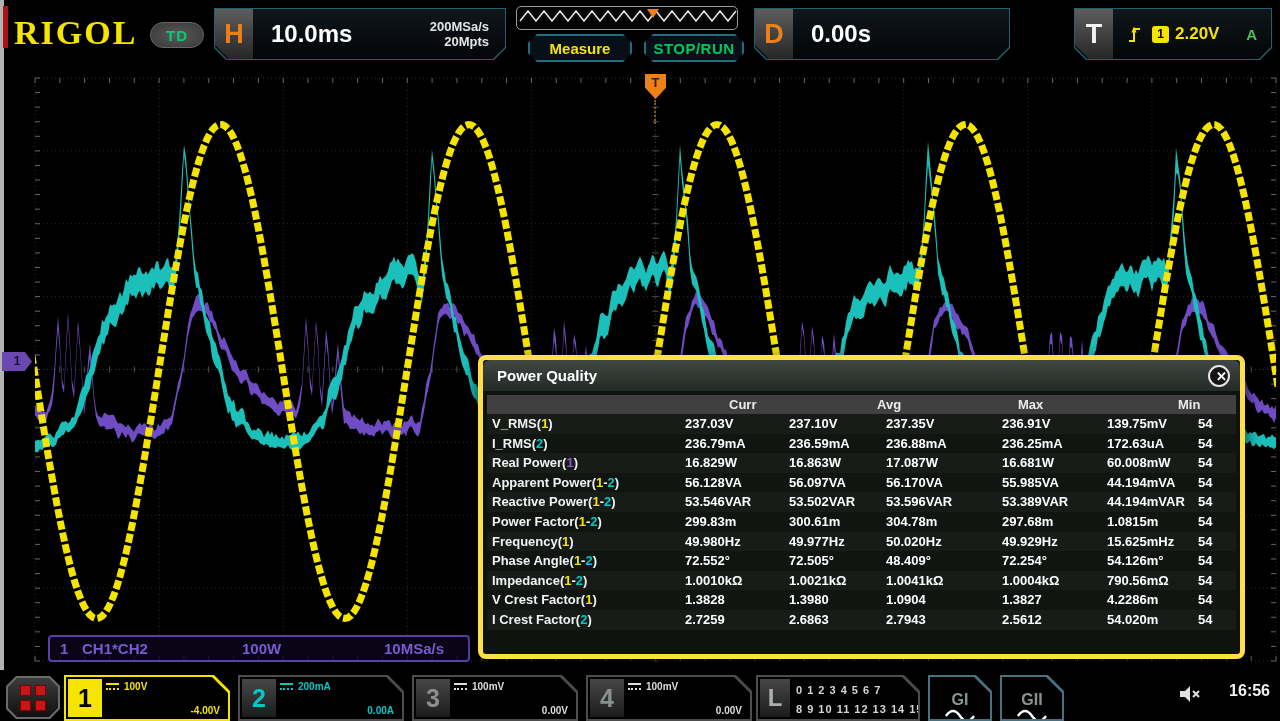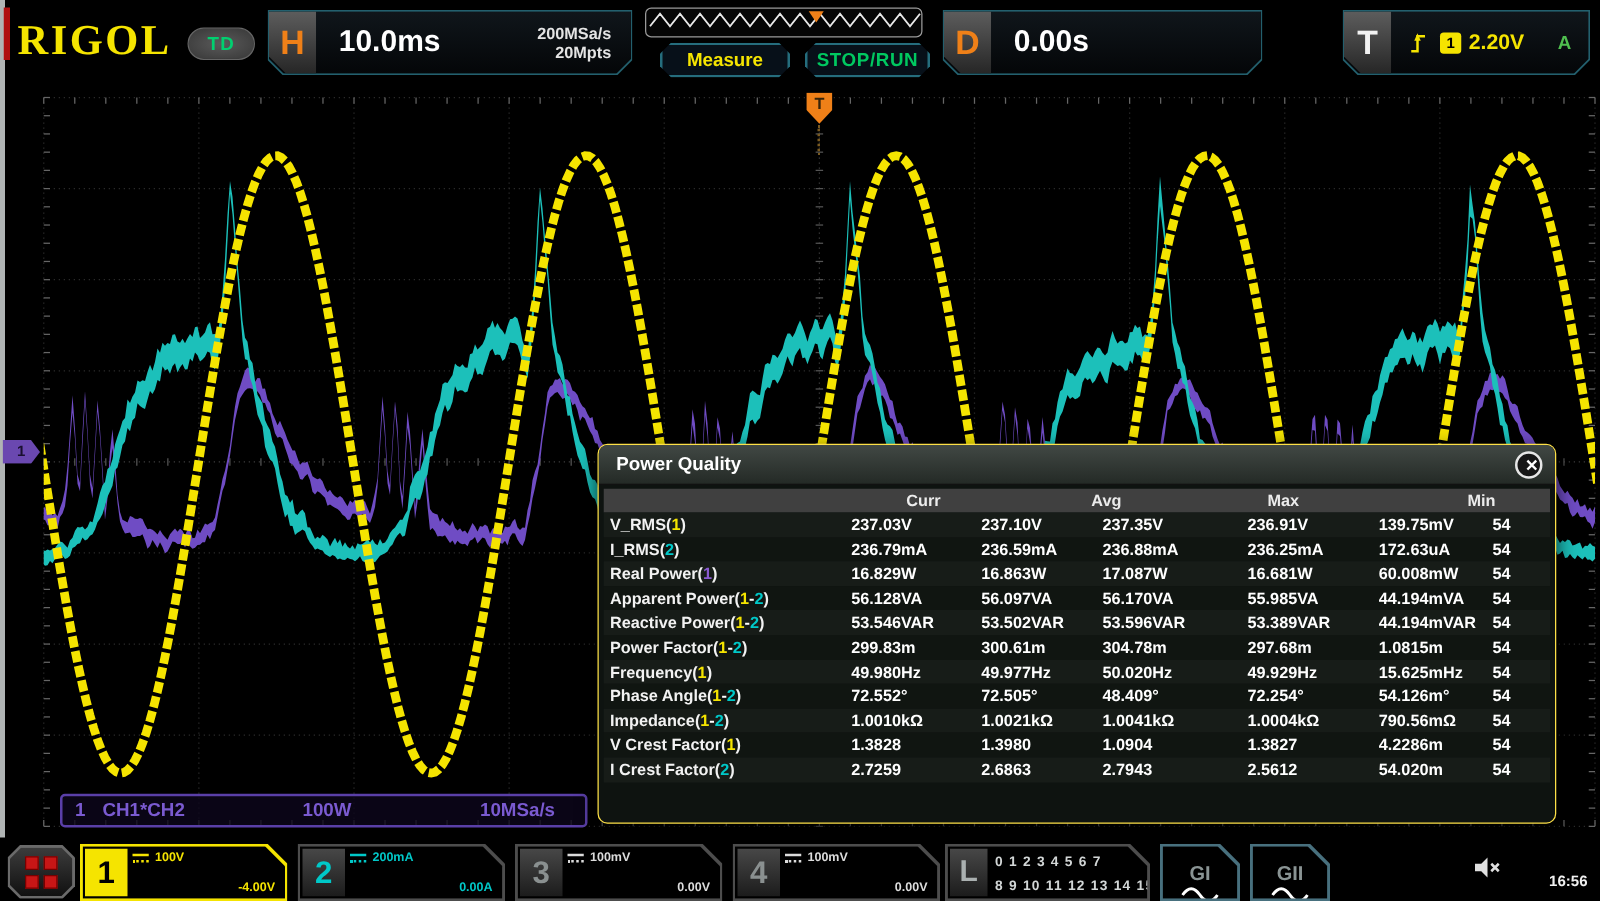--- a/index.html
+++ b/index.html
@@ -64,7 +64,7 @@
 
   
   .dialog{left:478px;top:355px;width:767px;height:304px;background:#0e1310;
-          border:1px solid #fde047;border-radius:8px;box-shadow:0 5px 16px rgba(0,0,0,.75);}
+          border:5px solid #fde047;border-radius:8px;box-shadow:0 5px 16px rgba(0,0,0,.75);}
   .dlg-title{height:32px;background:linear-gradient(#414844,#242a26);border-radius:7px 7px 0 0;
              border-bottom:1px solid #111;color:#fff;font-size:15px;font-weight:bold;
              line-height:31px;padding-left:14px;}

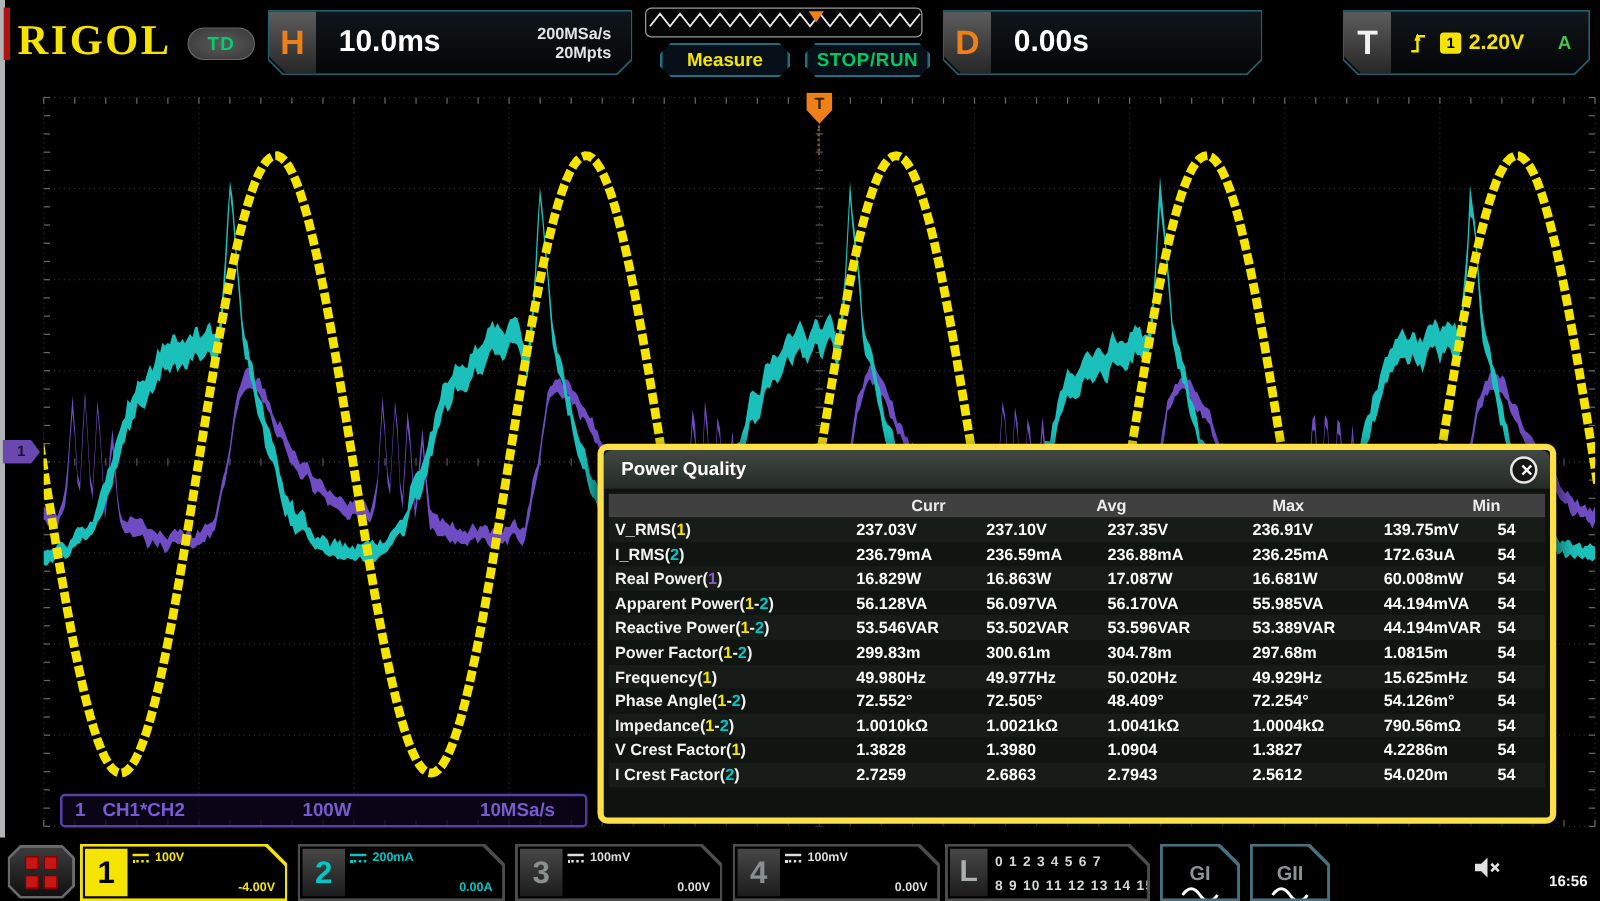--- a/index.html
+++ b/index.html
@@ -110,7 +110,7 @@
   .genbox{position:absolute;top:5px;width:64px;height:46px;cursor:pointer;}
   .genlbl{text-align:center;color:#8a9494;font-size:16px;font-weight:bold;margin-top:14px;}
   .genwave{display:block;margin:0 auto;}
-  .clock{position:absolute;right:10px;top:28px;color:#f0f0f0;font-size:12px;font-weight:bold;text-align:center;}
+  .clock{position:absolute;right:10px;top:12px;color:#f0f0f0;font-size:16px;font-weight:bold;text-align:center;}
   .speaker{position:absolute;right:78px;top:14px;}
 </style>
 </head>

